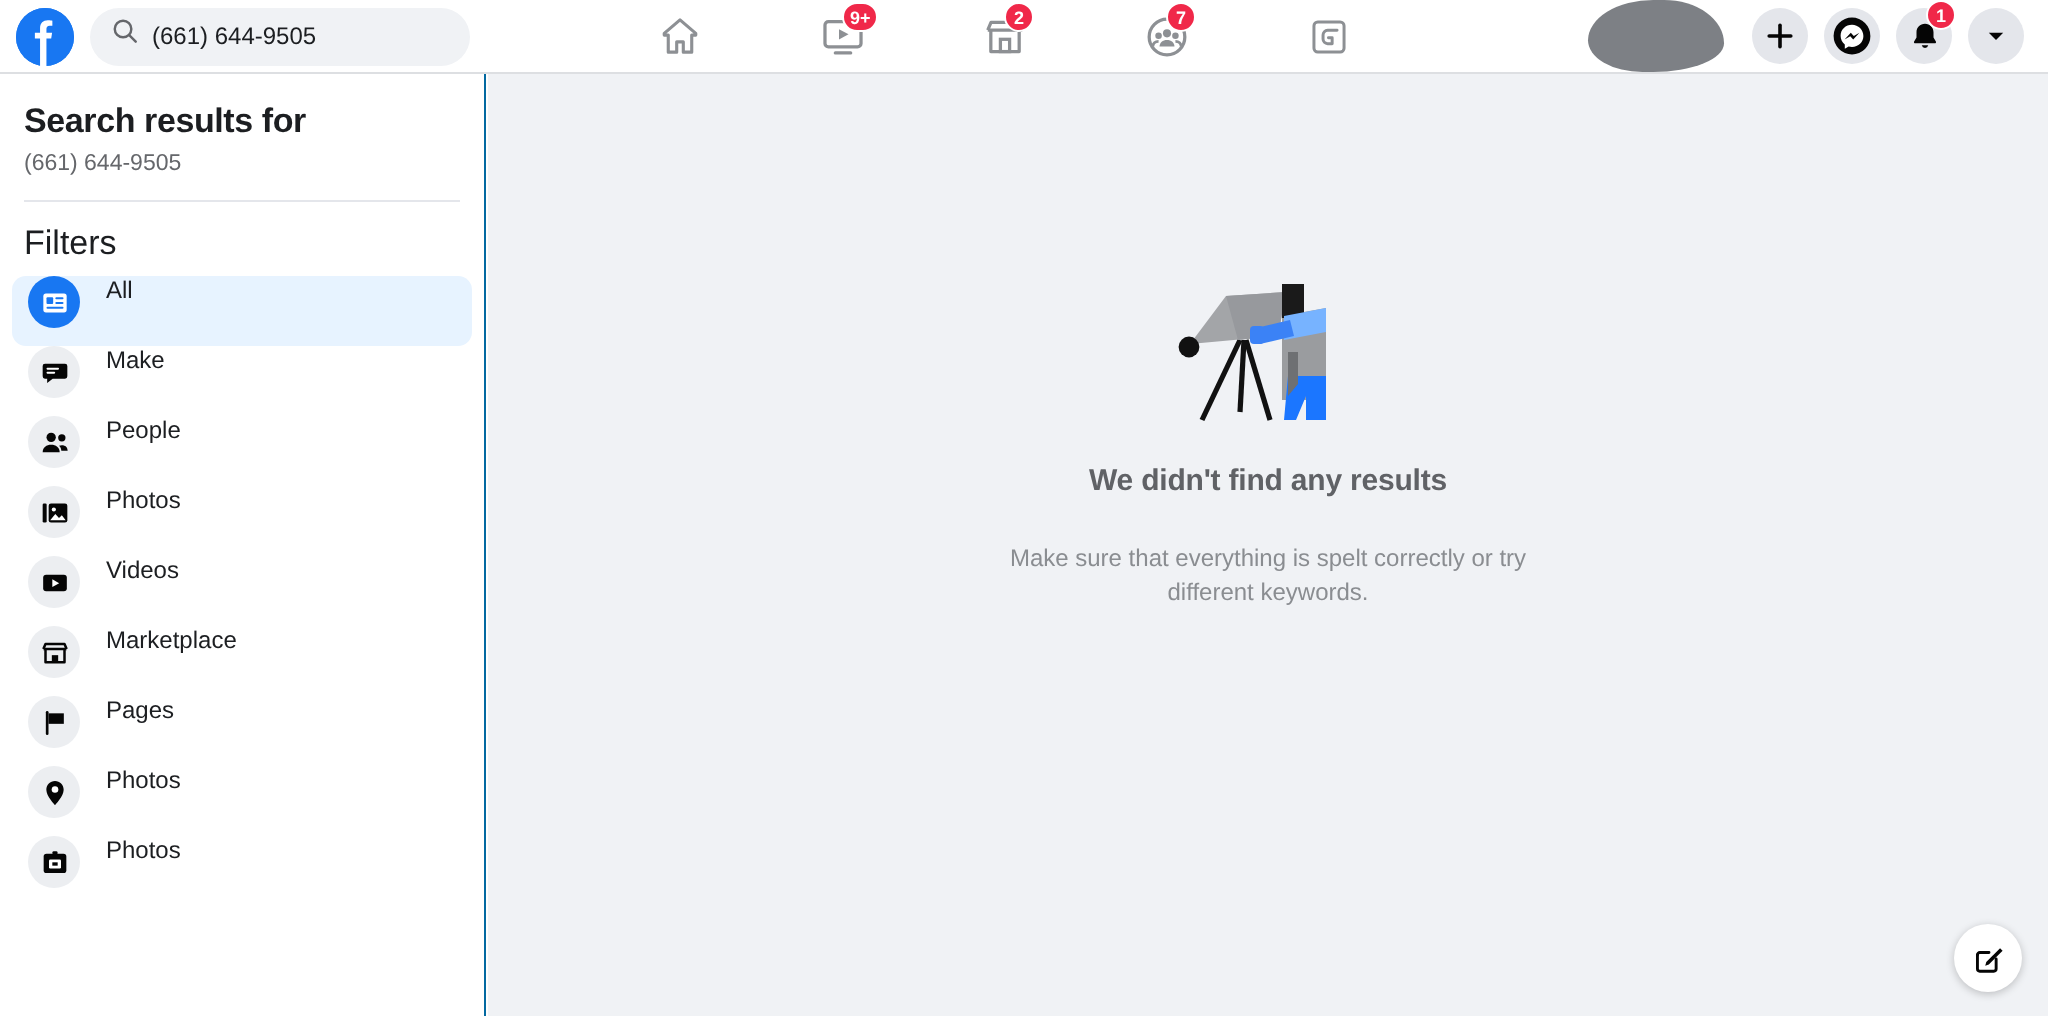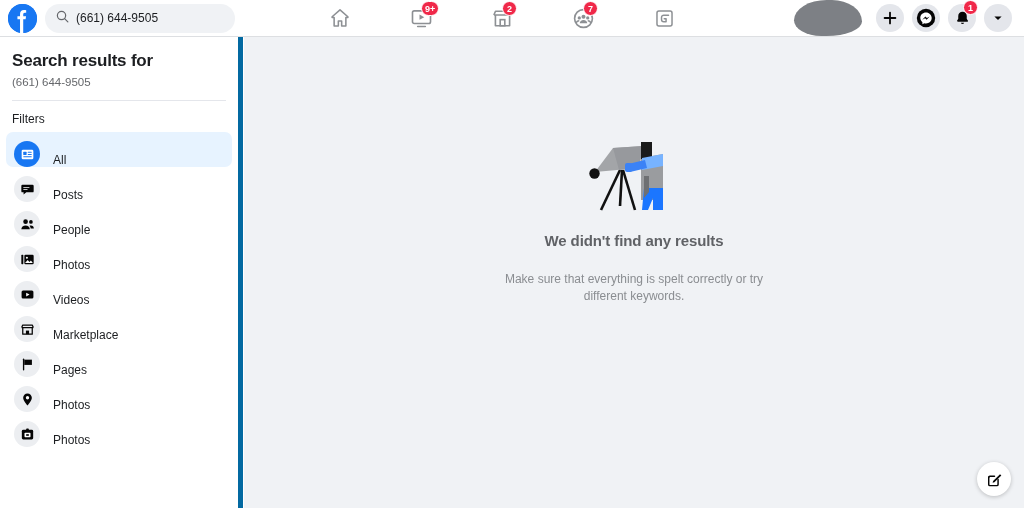--- a/index.html
+++ b/index.html
@@ -139,7 +139,7 @@
     width: 243px;
     height: 471px;
     background: #ffffff;
-    border-right: 5px solid #0369a1;
+    border-right: 1px solid #0369a1;
     padding: 0;
   }
   .sb-title {

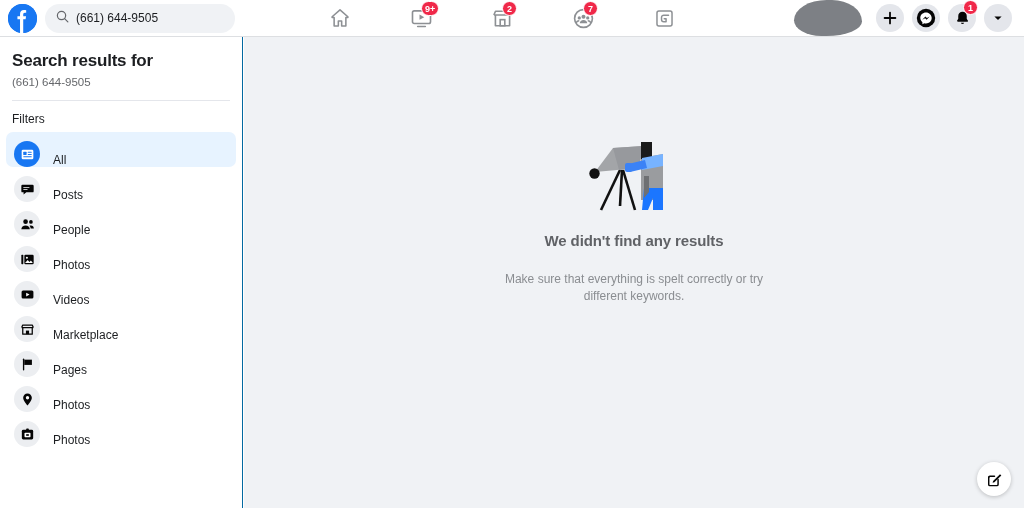--- a/index.html
+++ b/index.html
@@ -160,7 +160,7 @@
     margin: 12px 12px 0 12px;
   }
   .sb-filters-label {
-    font-size: 12px;
+    font-size: 17px;
     color: #1c1e21;
     font-weight: normal;
     padding: 11px 12px 6px 12px;

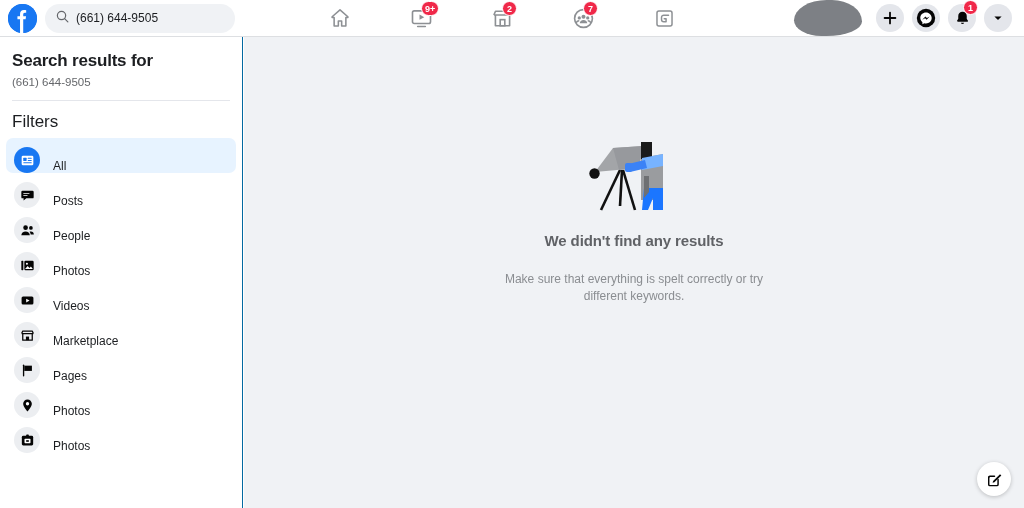--- a/index.html
+++ b/index.html
@@ -168,7 +168,7 @@
   .filter-list { padding: 0 6px; }
   .filter-item {
     display: flex;
-    align-items: flex-end;
+    align-items: flex-start;
     gap: 13px;
     height: 35px;
     padding: 0 8px;

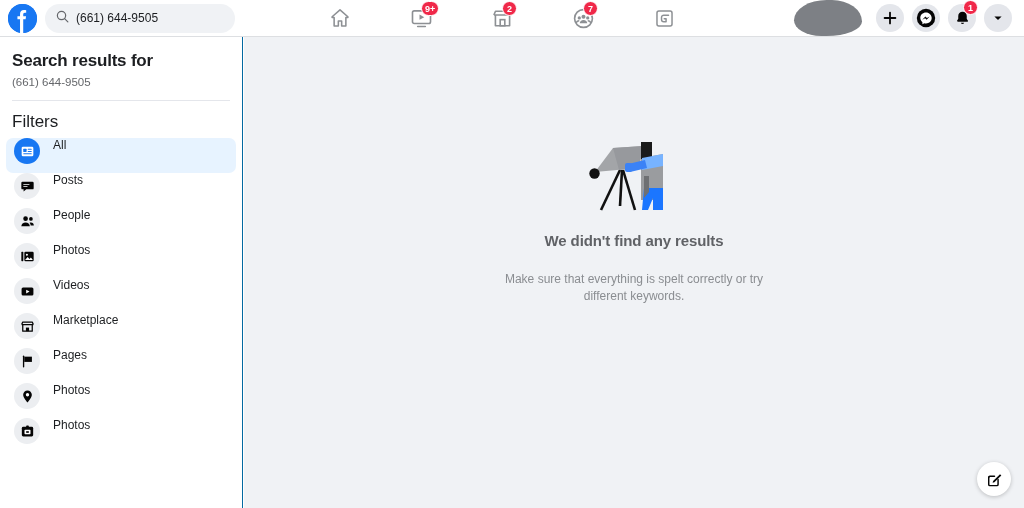--- a/index.html
+++ b/index.html
@@ -398,7 +398,7 @@
           <rect x="3.9" y="8.3" width="5.2" height="1.1" rx="0.5" fill="#ffffff"></rect>
         </svg>
       </span>
-      <span class="fi-label">Posts</span>
+      <span class="fi-label">Make</span>
     </div>
 
     <div class="filter-item">

